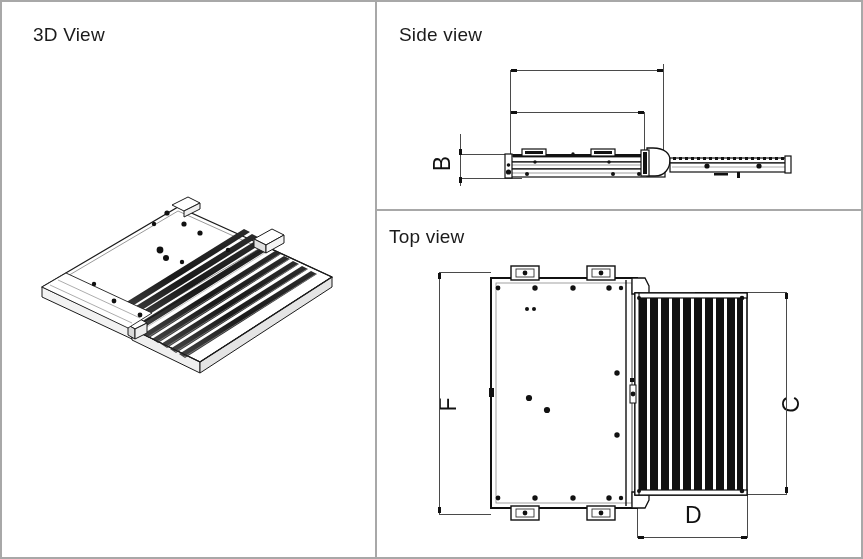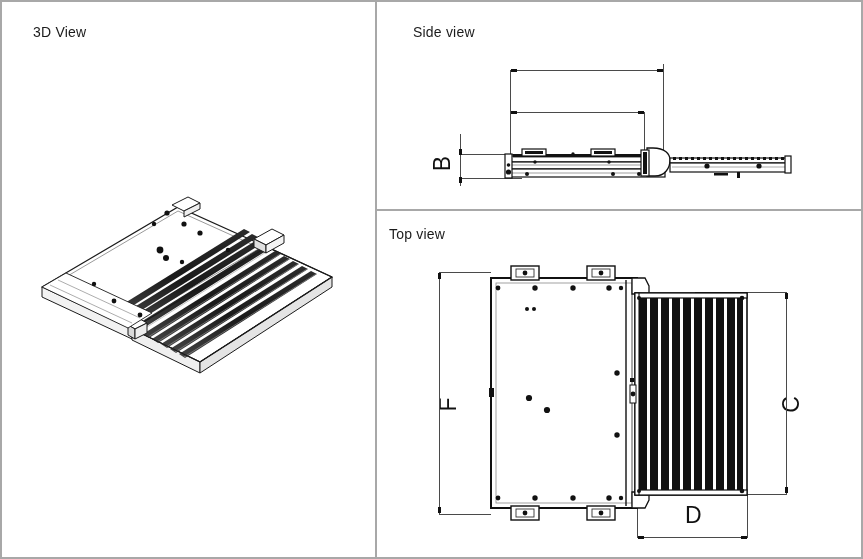--- a/index.html
+++ b/index.html
@@ -33,7 +33,7 @@
   }
   .panel-title{
     position:absolute;
-    font-size:14px;
+    font-size:19px;
     color:#1b1b1b;
     letter-spacing:.2px;
     white-space:nowrap;

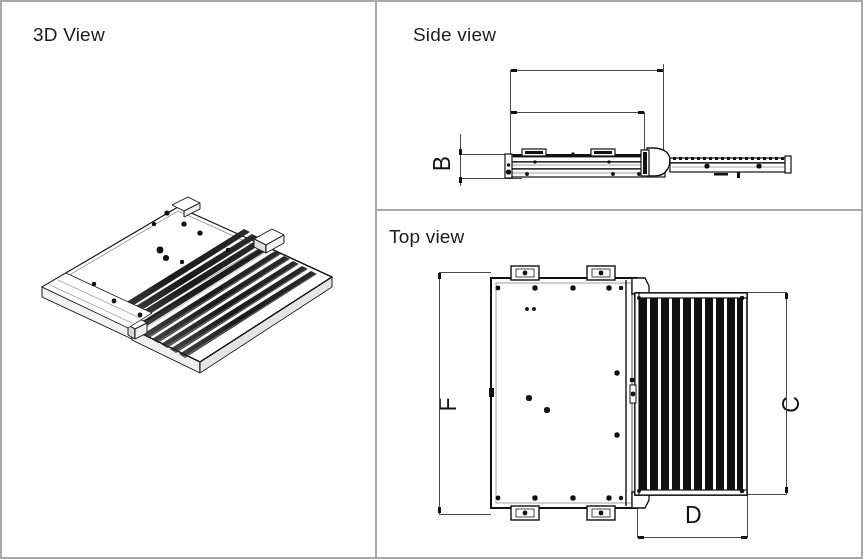--- a/index.html
+++ b/index.html
@@ -167,7 +167,7 @@
     </svg>
   </div>
 
-  <div class="panel-title" style="left:411px;top:22px;">Side view</div>
+  <div class="panel-title" style="left:397px;top:22px;">Side view</div>
 
   <div id="sideview">
 

